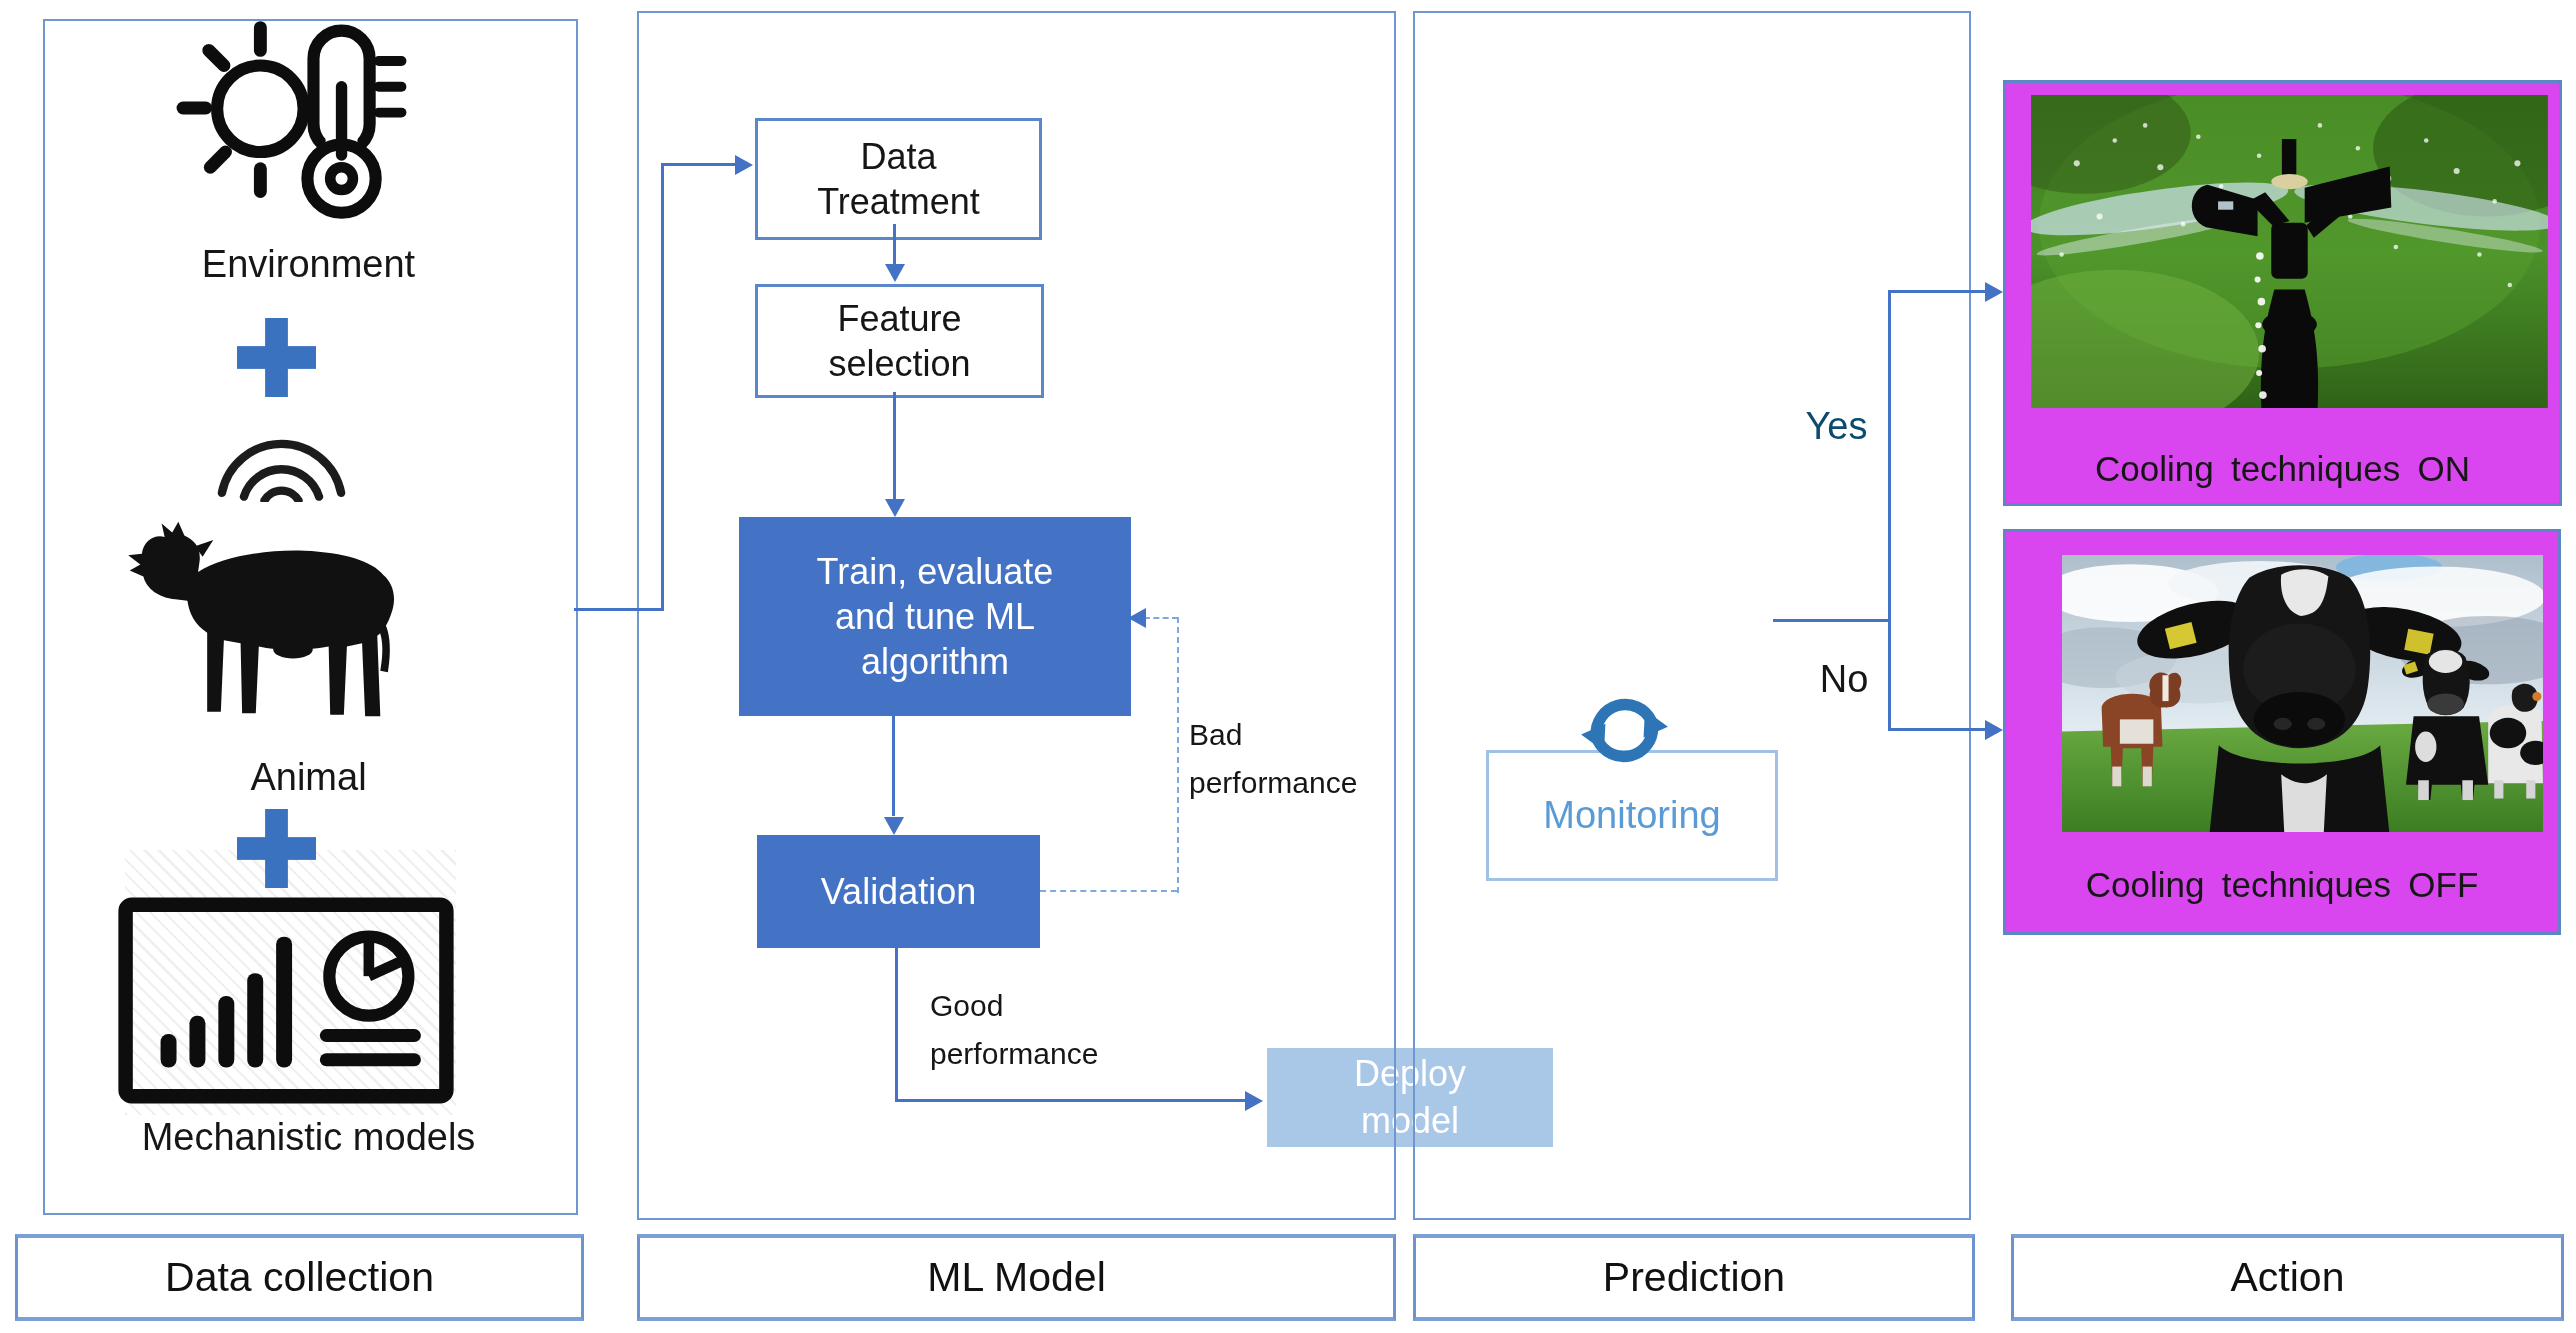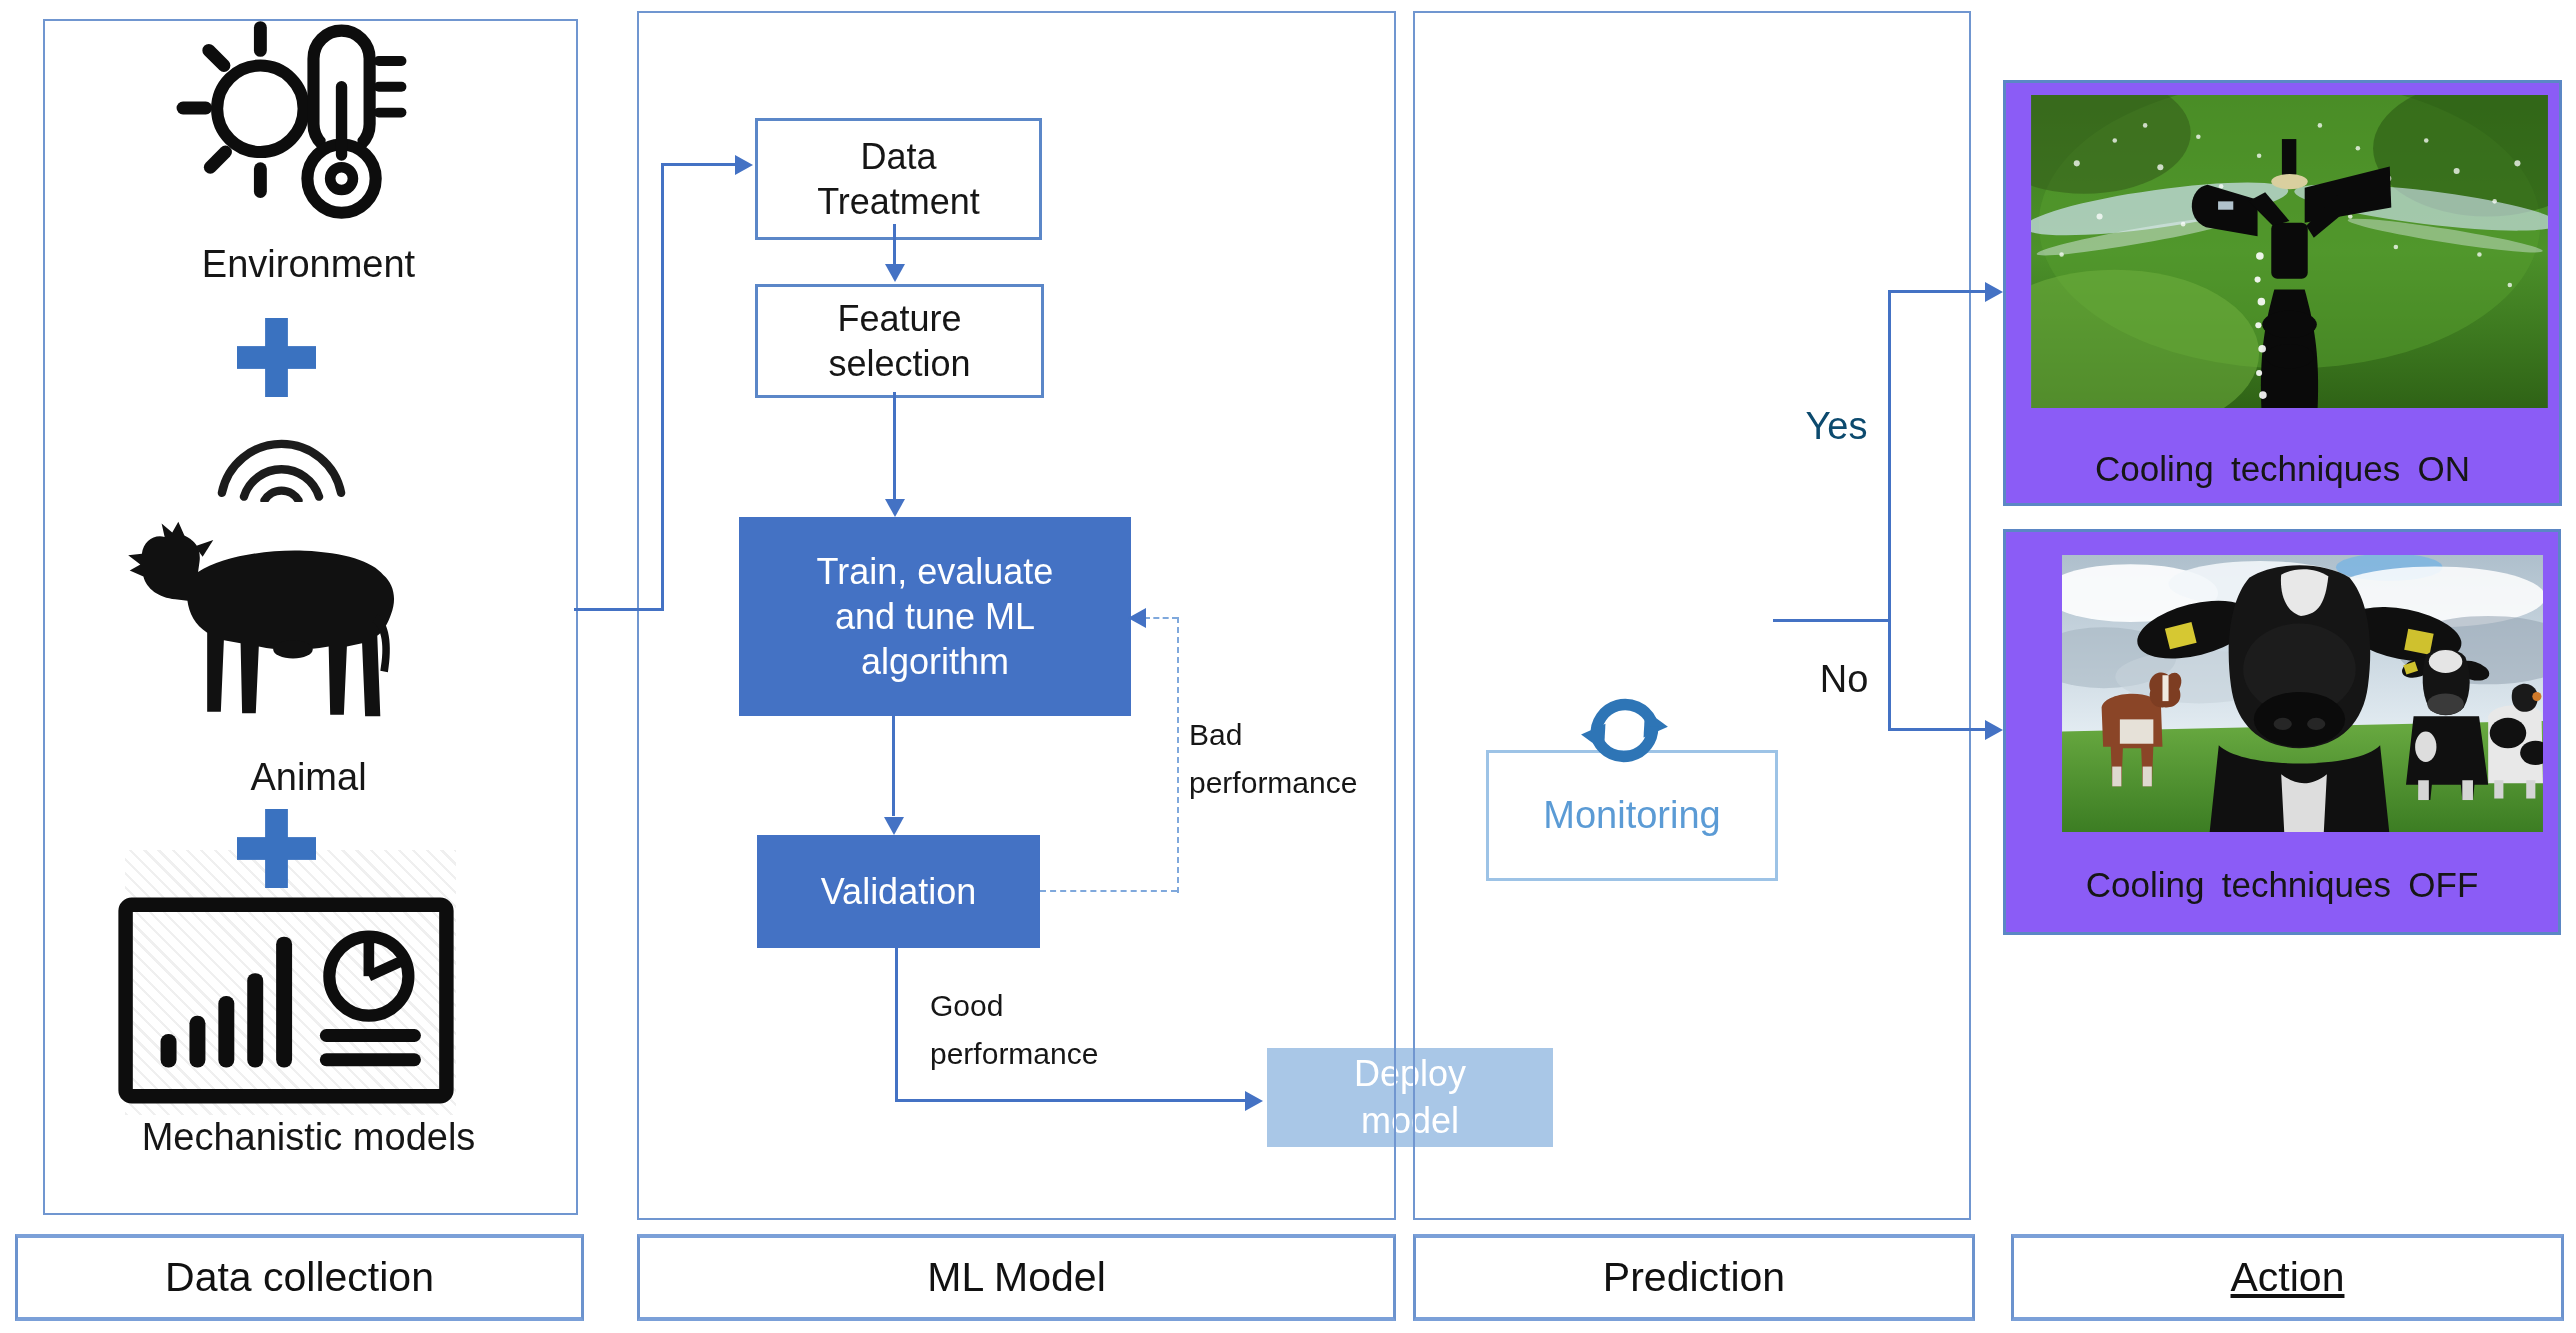--- a/index.html
+++ b/index.html
@@ -28,7 +28,7 @@
   .caption{position:absolute;left:0;right:0;text-align:center;font-size:35px;color:#161616;word-spacing:7.6px;}
   .sidetext{position:absolute;font-size:30px;color:#161616;line-height:1.6;text-align:left;z-index:5;}
   .coltext{position:absolute;left:43px;width:531px;text-align:center;font-size:38px;color:#161616;z-index:3;}
-  .frame{position:absolute;border:3px solid #5b87c5;background:#8b5cf6;z-index:3;}
+  .frame{position:absolute;border:3px solid #5b87c5;background:#d946ef;z-index:3;}
   .hatch{position:absolute;z-index:1;background:repeating-linear-gradient(45deg,rgba(170,170,170,0.18) 0 2.3px,rgba(0,0,0,0) 2.3px 10px);}
   svg{display:block;}
 </style>

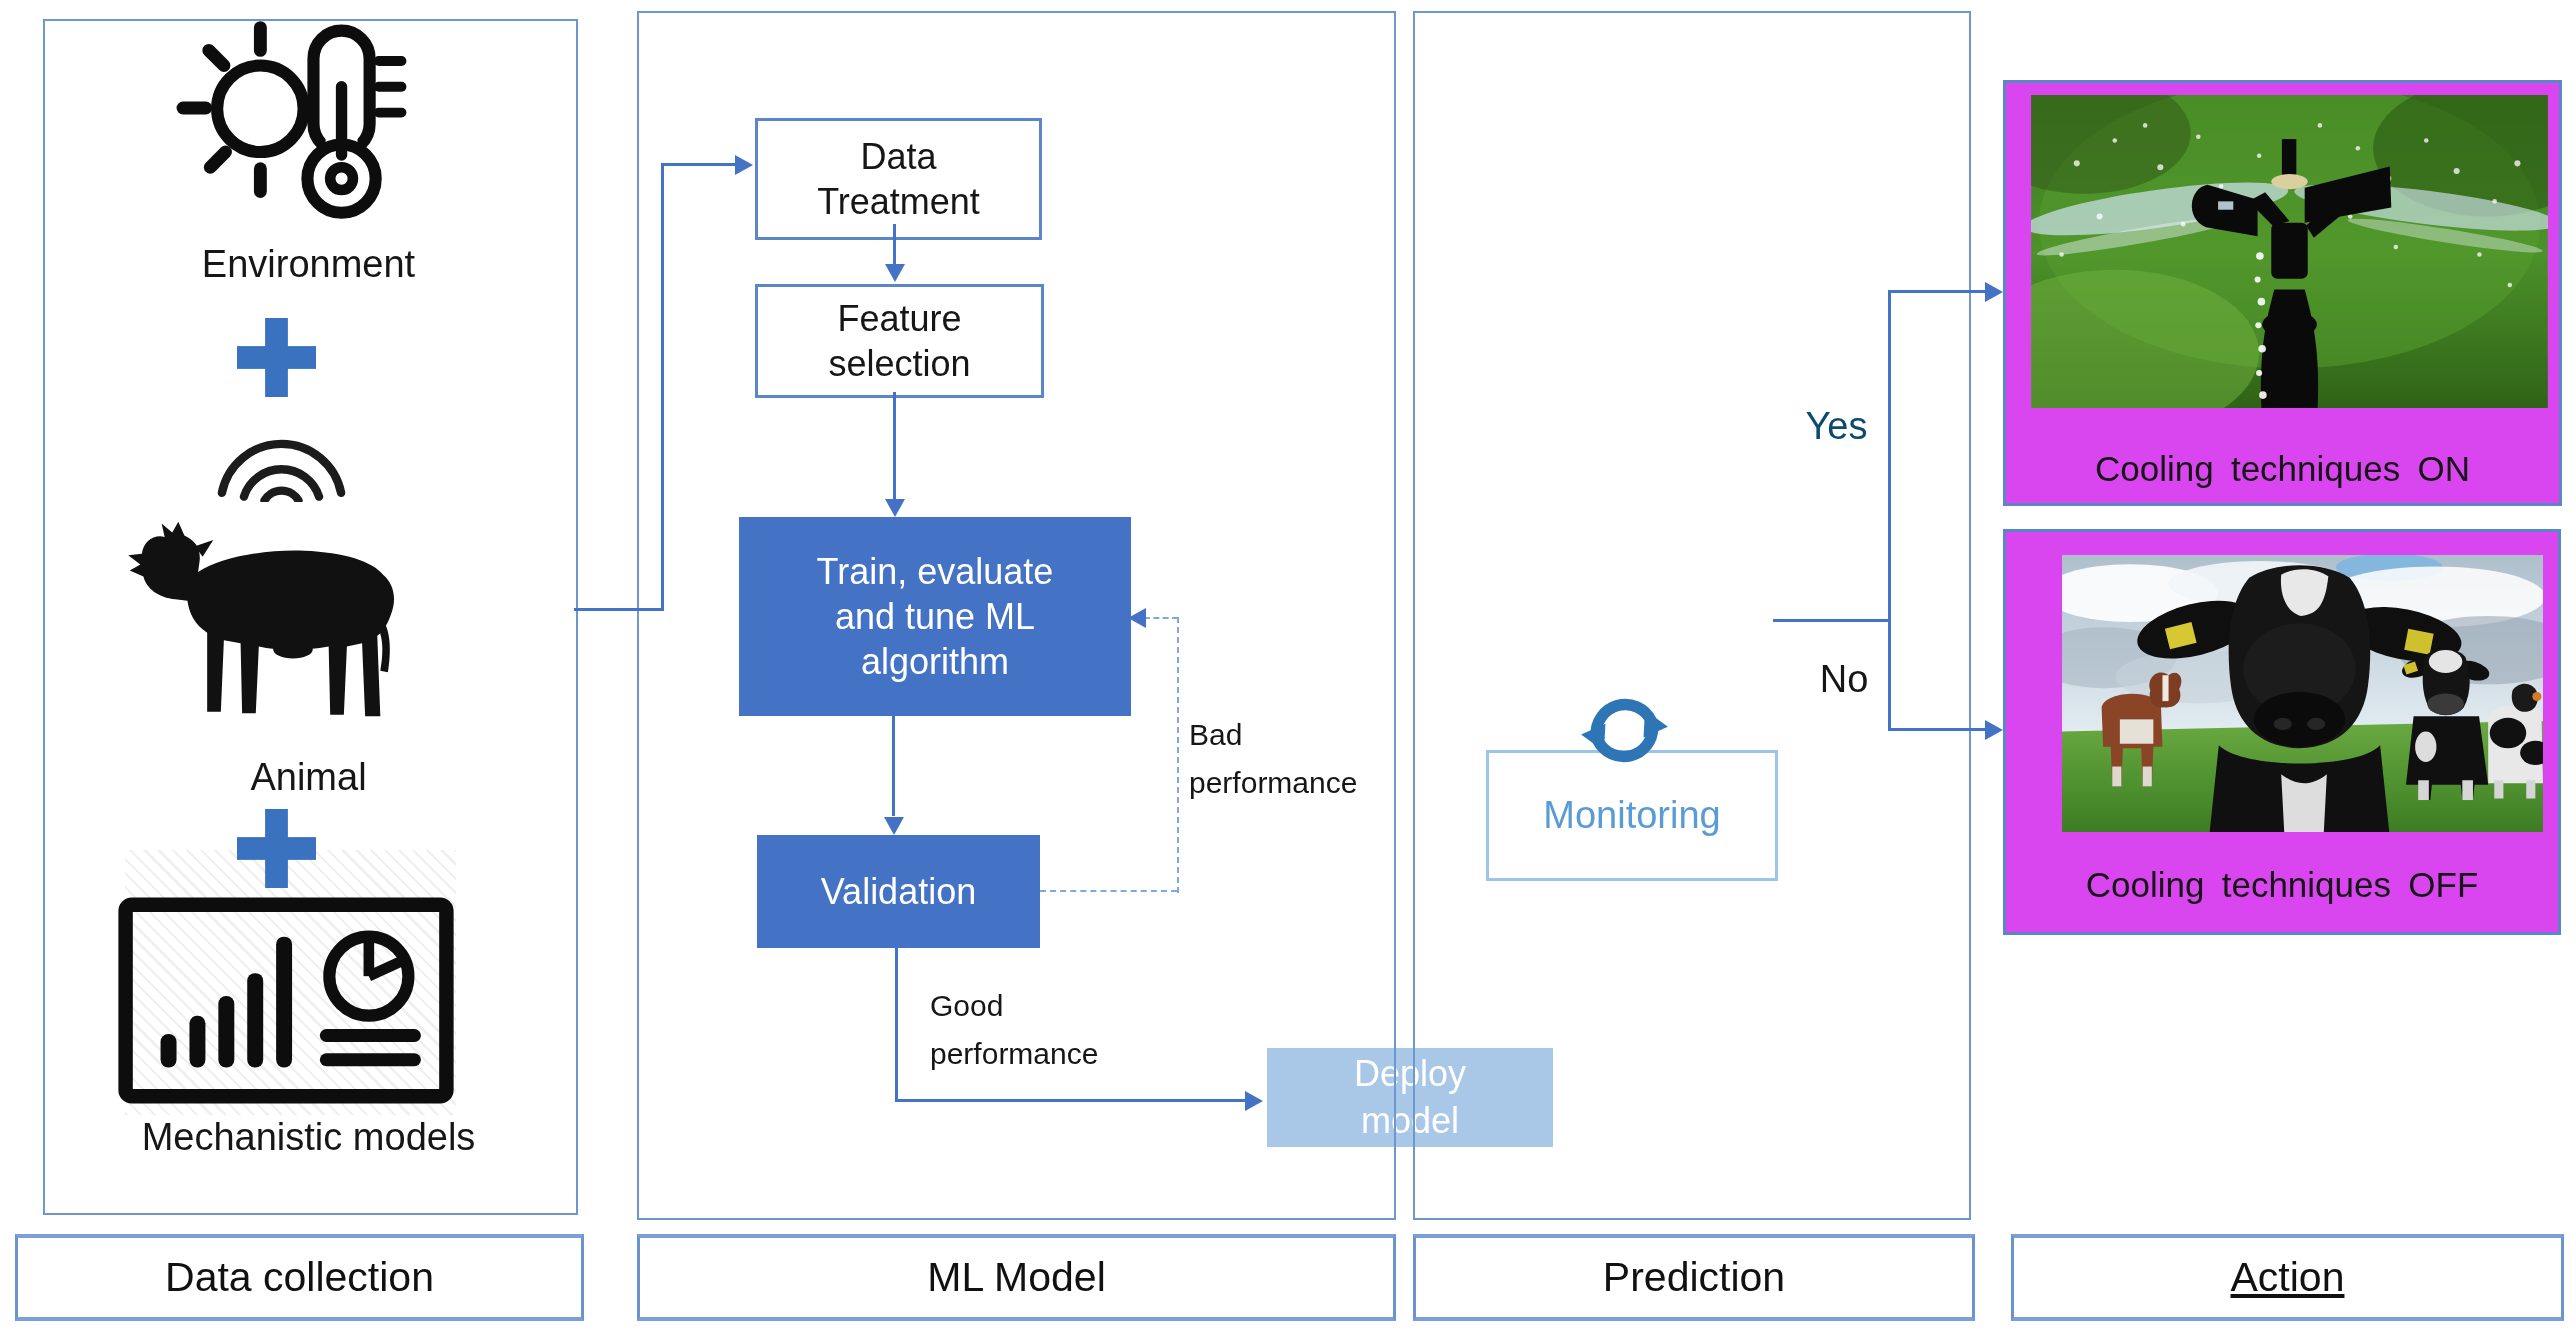--- a/index.html
+++ b/index.html
@@ -50,7 +50,7 @@
   <div class="lblbox" style="left:1413px;top:1234px;width:556px;height:79px;">
     <span>Prediction</span>
   </div>
-  <div class="lblbox" style="left:2011px;top:1234px;width:547px;height:79px;text-decoration:underline;">
+  <div class="lblbox" style="left:2011px;top:1234px;width:547px;height:79px;">
     <span>Action</span>
   </div>
 

